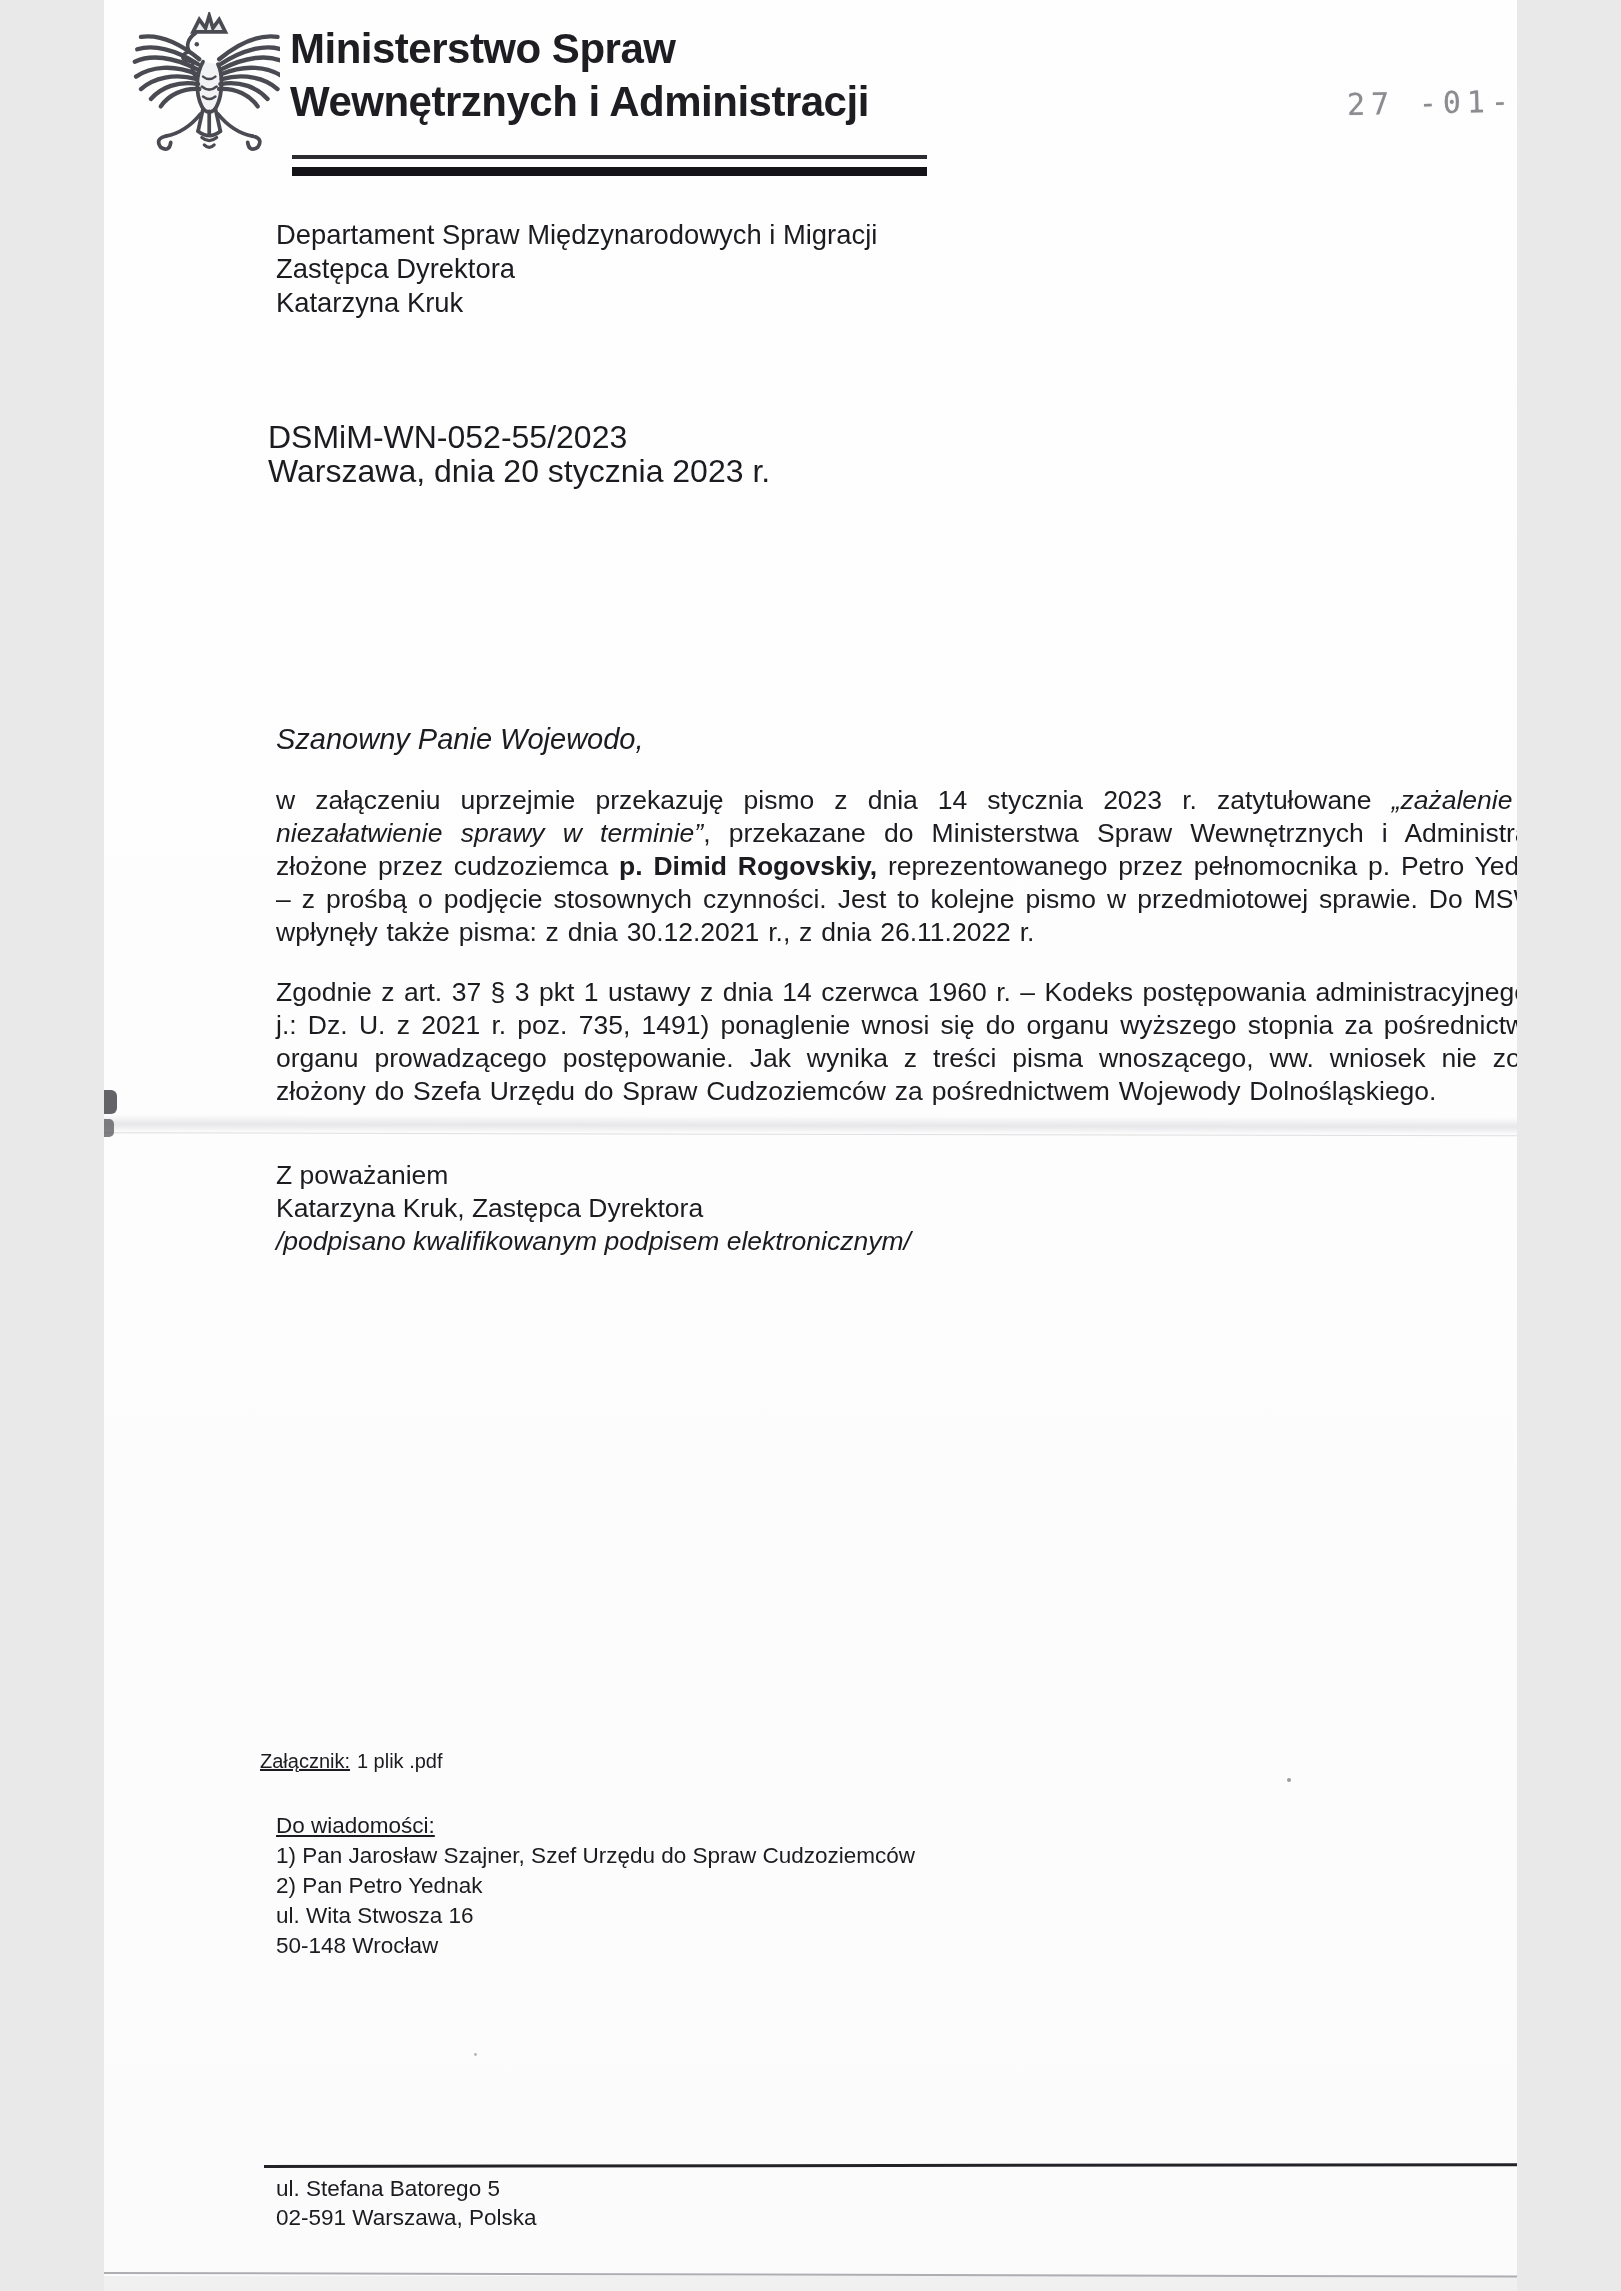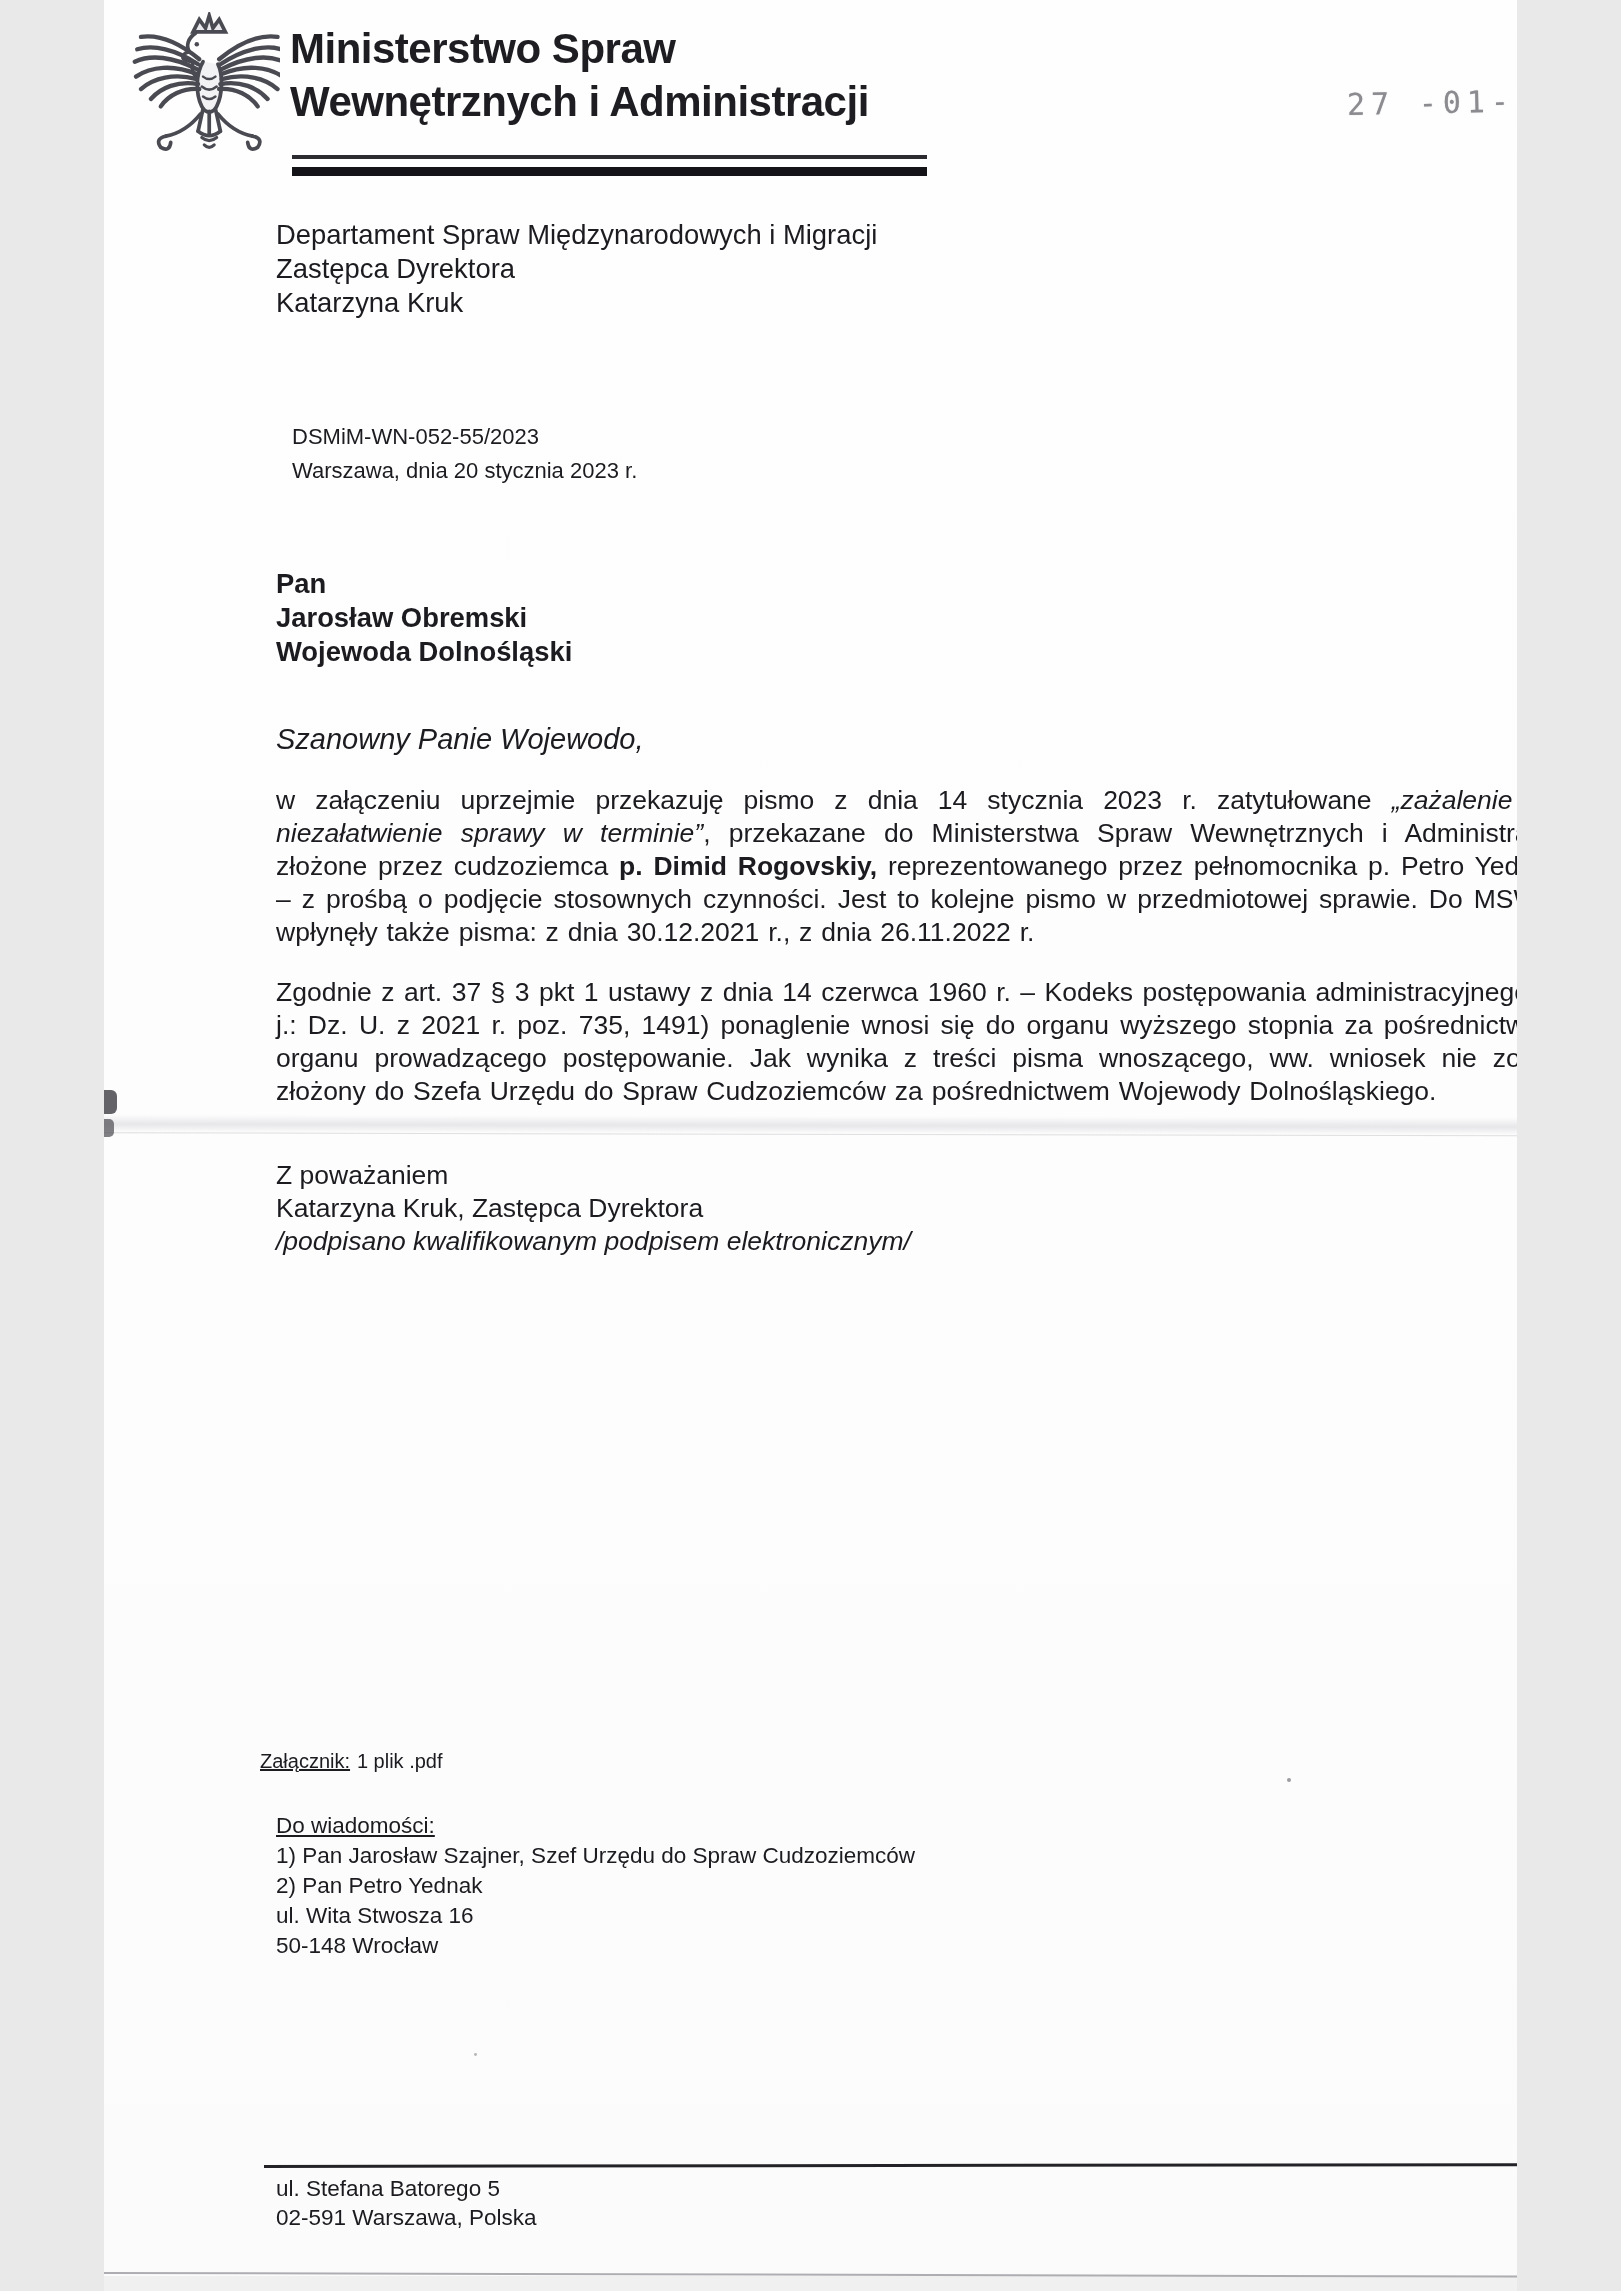--- a/index.html
+++ b/index.html
@@ -35,7 +35,7 @@
 
   
   .sender{left:172px;top:218px;font-size:27.4px;line-height:34px;}
-  .reference{left:188px;top:420px;font-size:22px;line-height:34px;}
+  .reference{left:164px;top:420px;font-size:32px;line-height:34px;}
   .addressee{left:172px;top:567px;font-size:27.4px;line-height:34px;font-weight:700;}
   .greeting{left:172px;top:723px;font-size:29px;font-style:italic;}
 

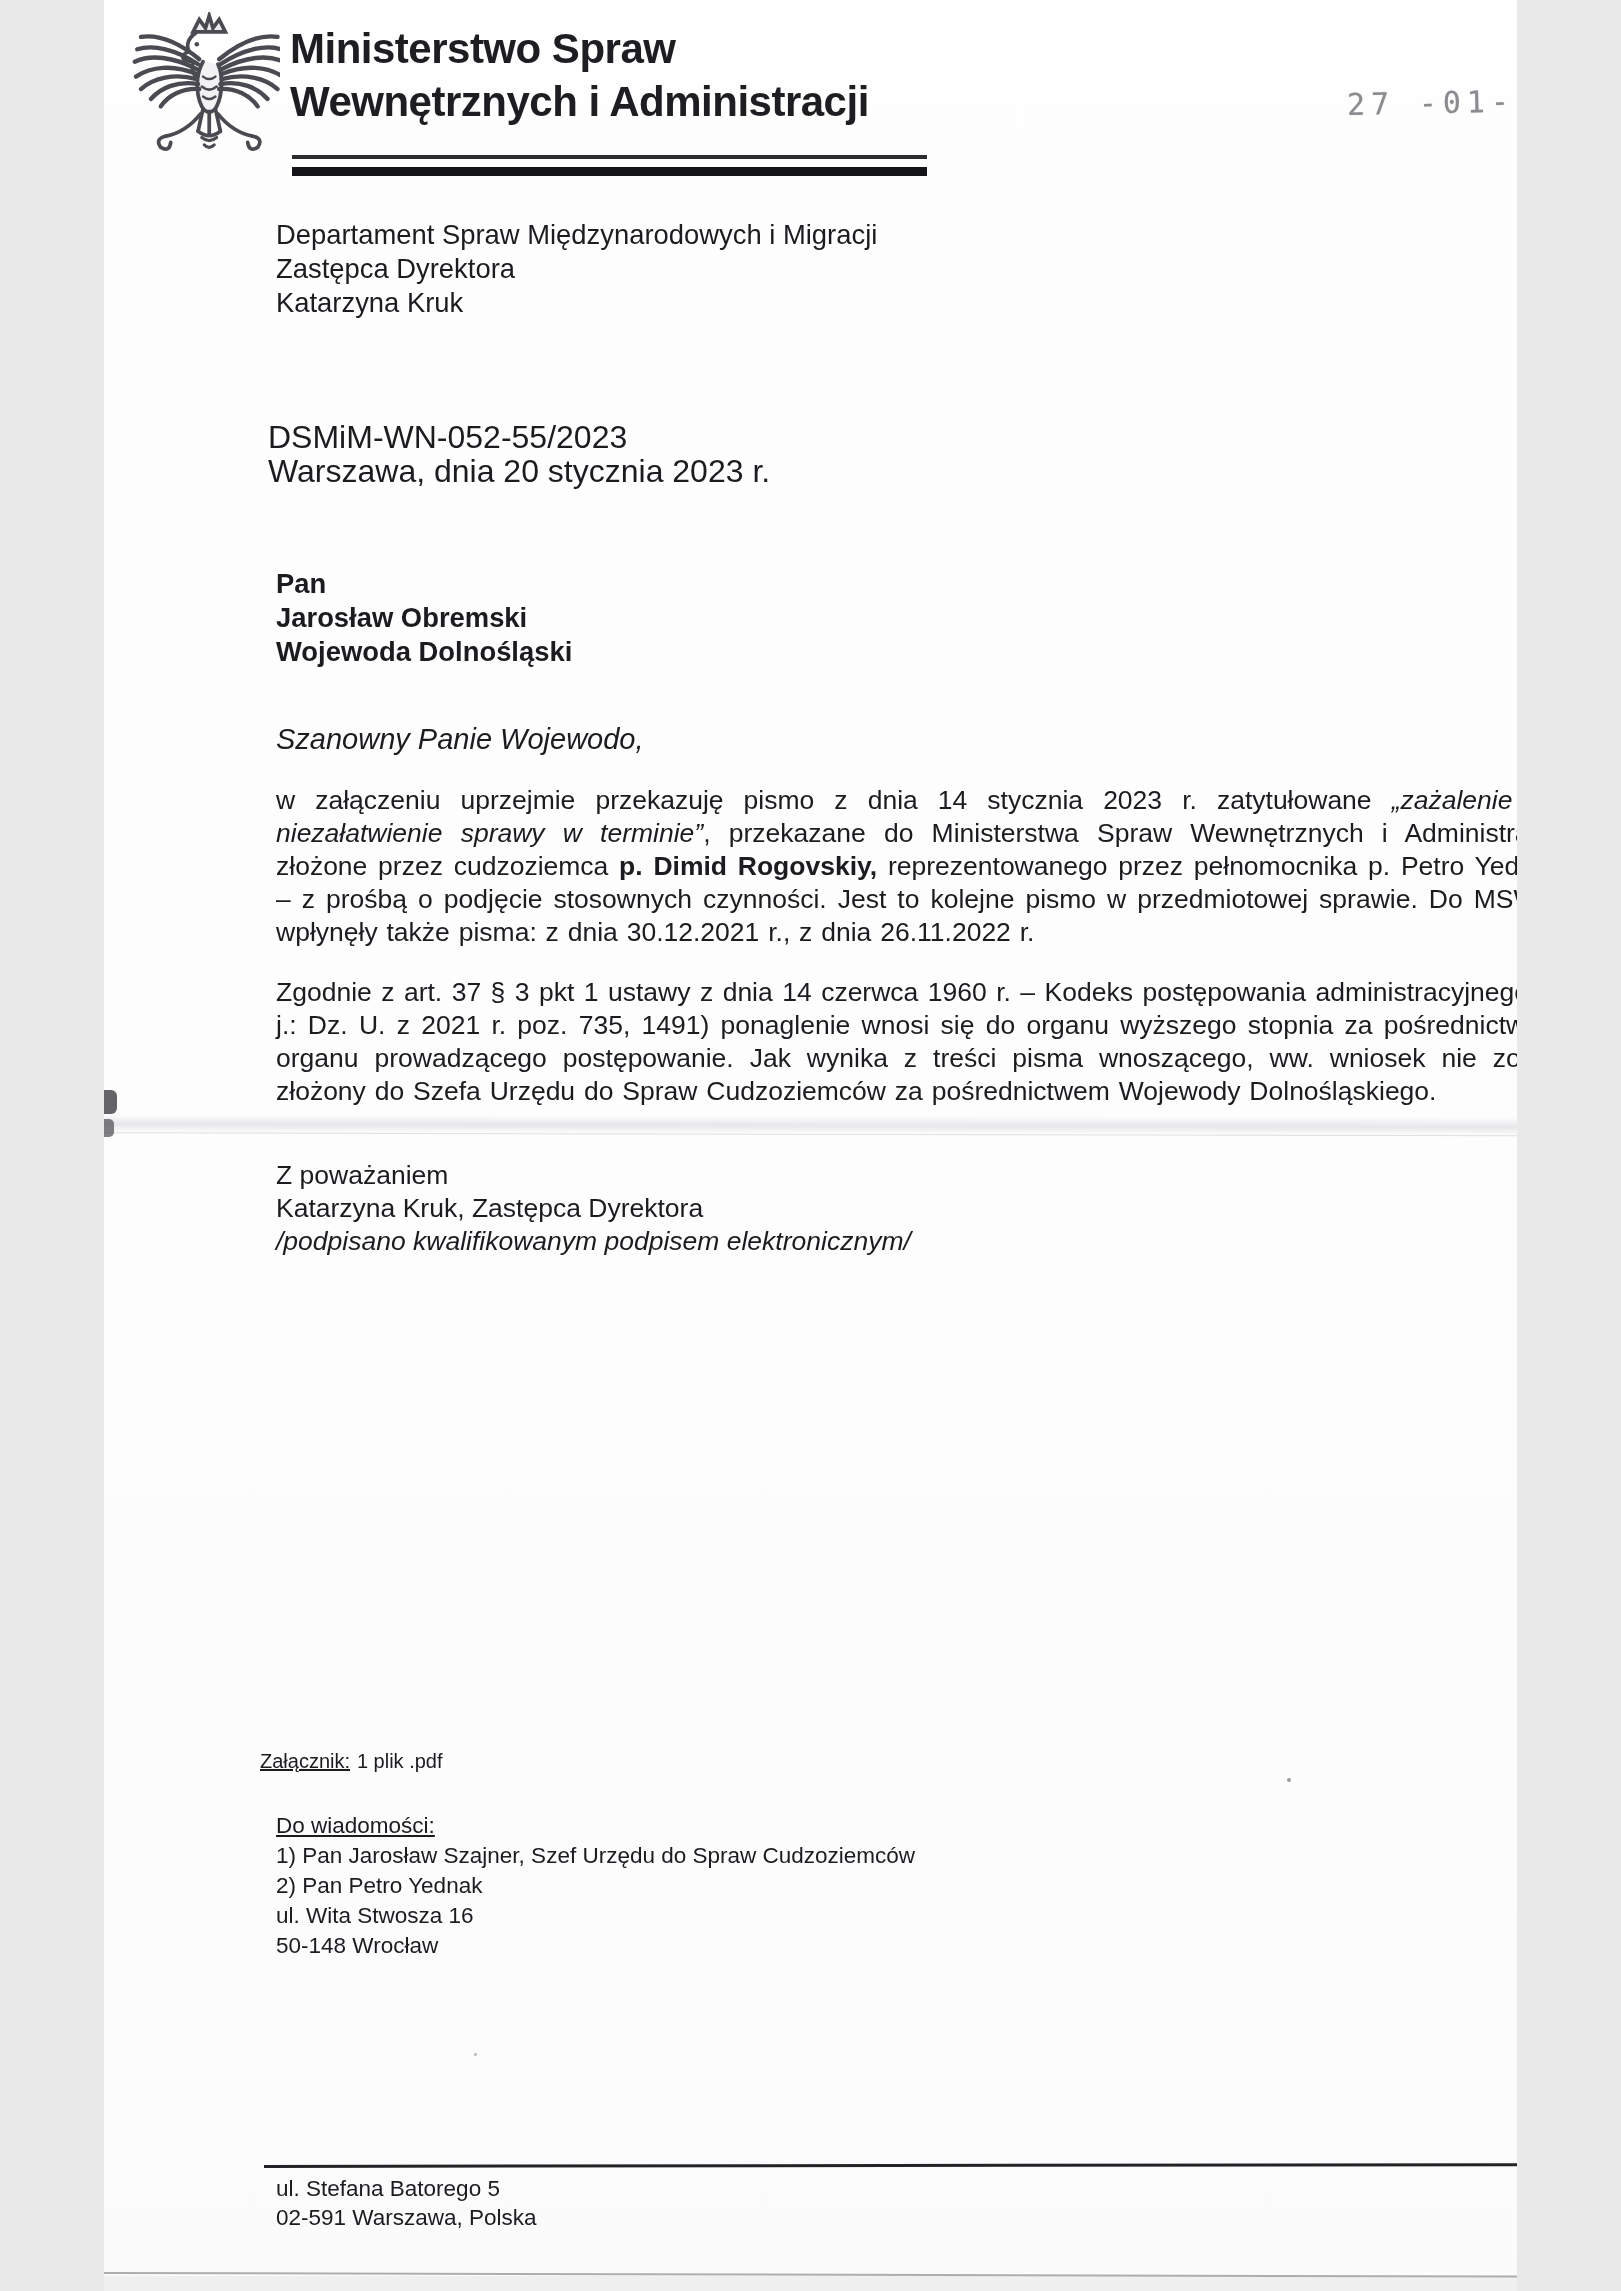--- a/index.html
+++ b/index.html
@@ -138,11 +138,6 @@
     <div>Warszawa, dnia 20 stycznia 2023 r.</div>
   </div>
 
-  <div class="abs addressee">
-    <div>Pan</div>
-    <div>Jarosław Obremski</div>
-    <div>Wojewoda Dolnośląski</div>
-  </div>
 
   <div class="abs greeting">Szanowny Panie Wojewodo,</div>
 

